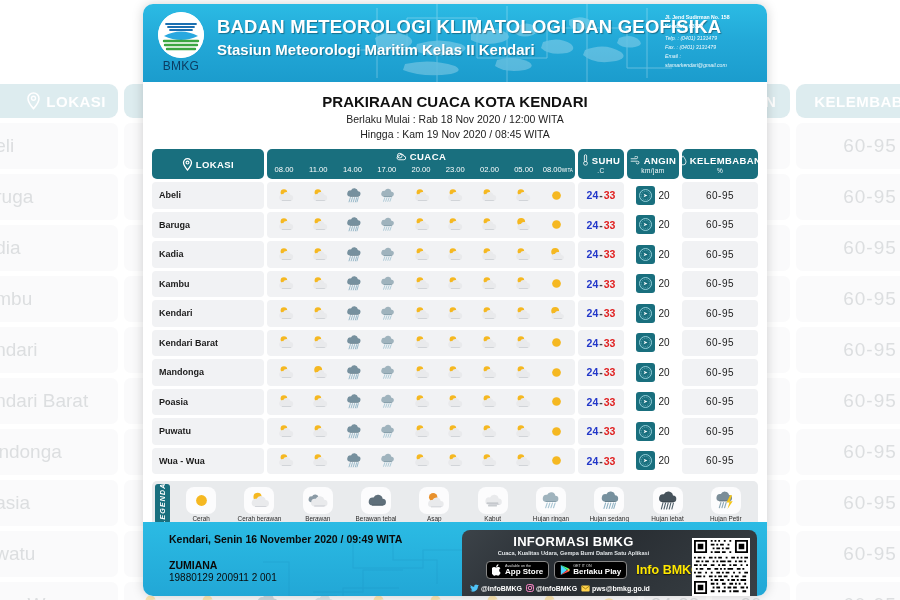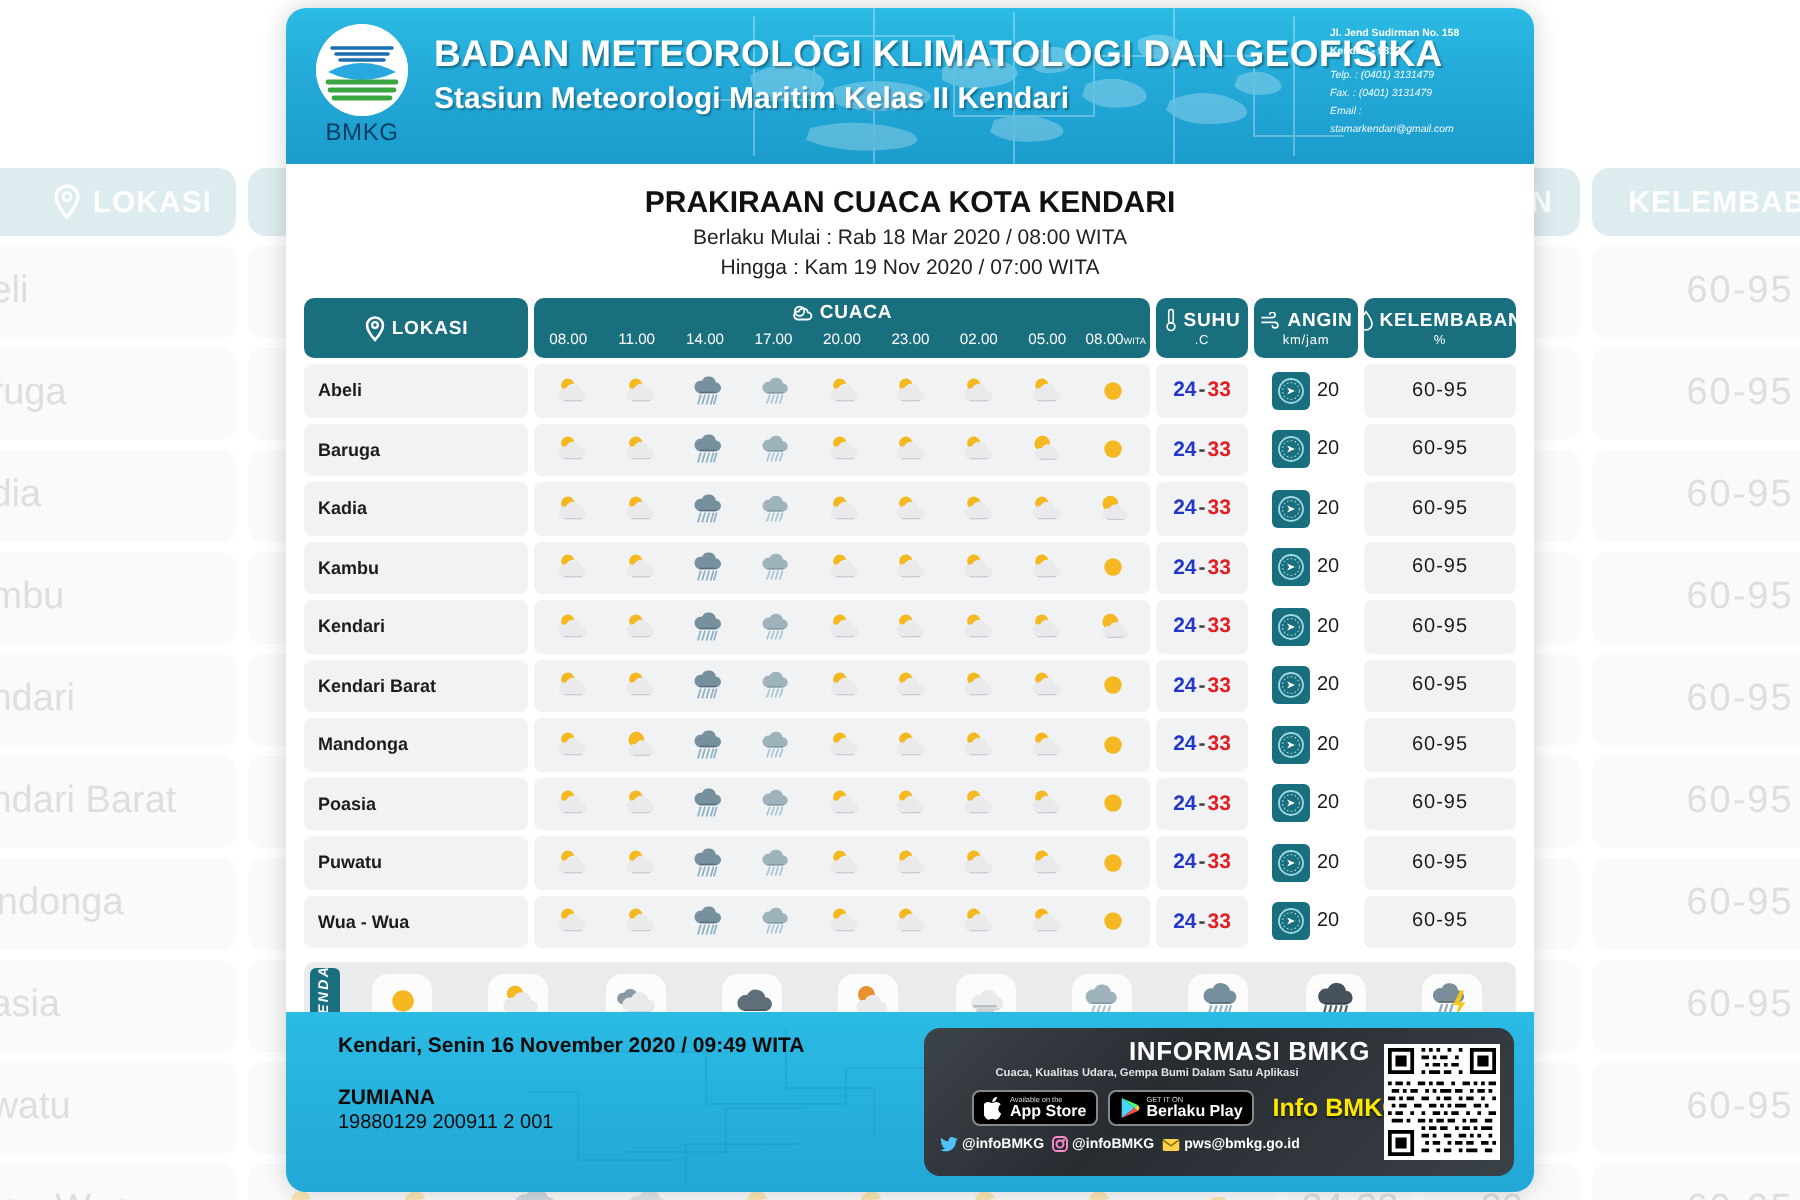--- a/index.html
+++ b/index.html
@@ -1269,7 +1269,7 @@
   </div>
 
   <div id="doc-title">PRAKIRAAN CUACA KOTA KENDARI</div>
-  <div id="doc-sub1">Berlaku Mulai : Rab 18 Mar 2020 / 08:00 WITA</div>
+  <div id="doc-sub1">Berlaku Mulai : Rab 18 Nov 2020 / 12:00 WITA</div>
   <div id="doc-sub2">Hingga : Kam 19 Nov 2020 / 07:00 WITA</div>
 
   <div id="tbl">

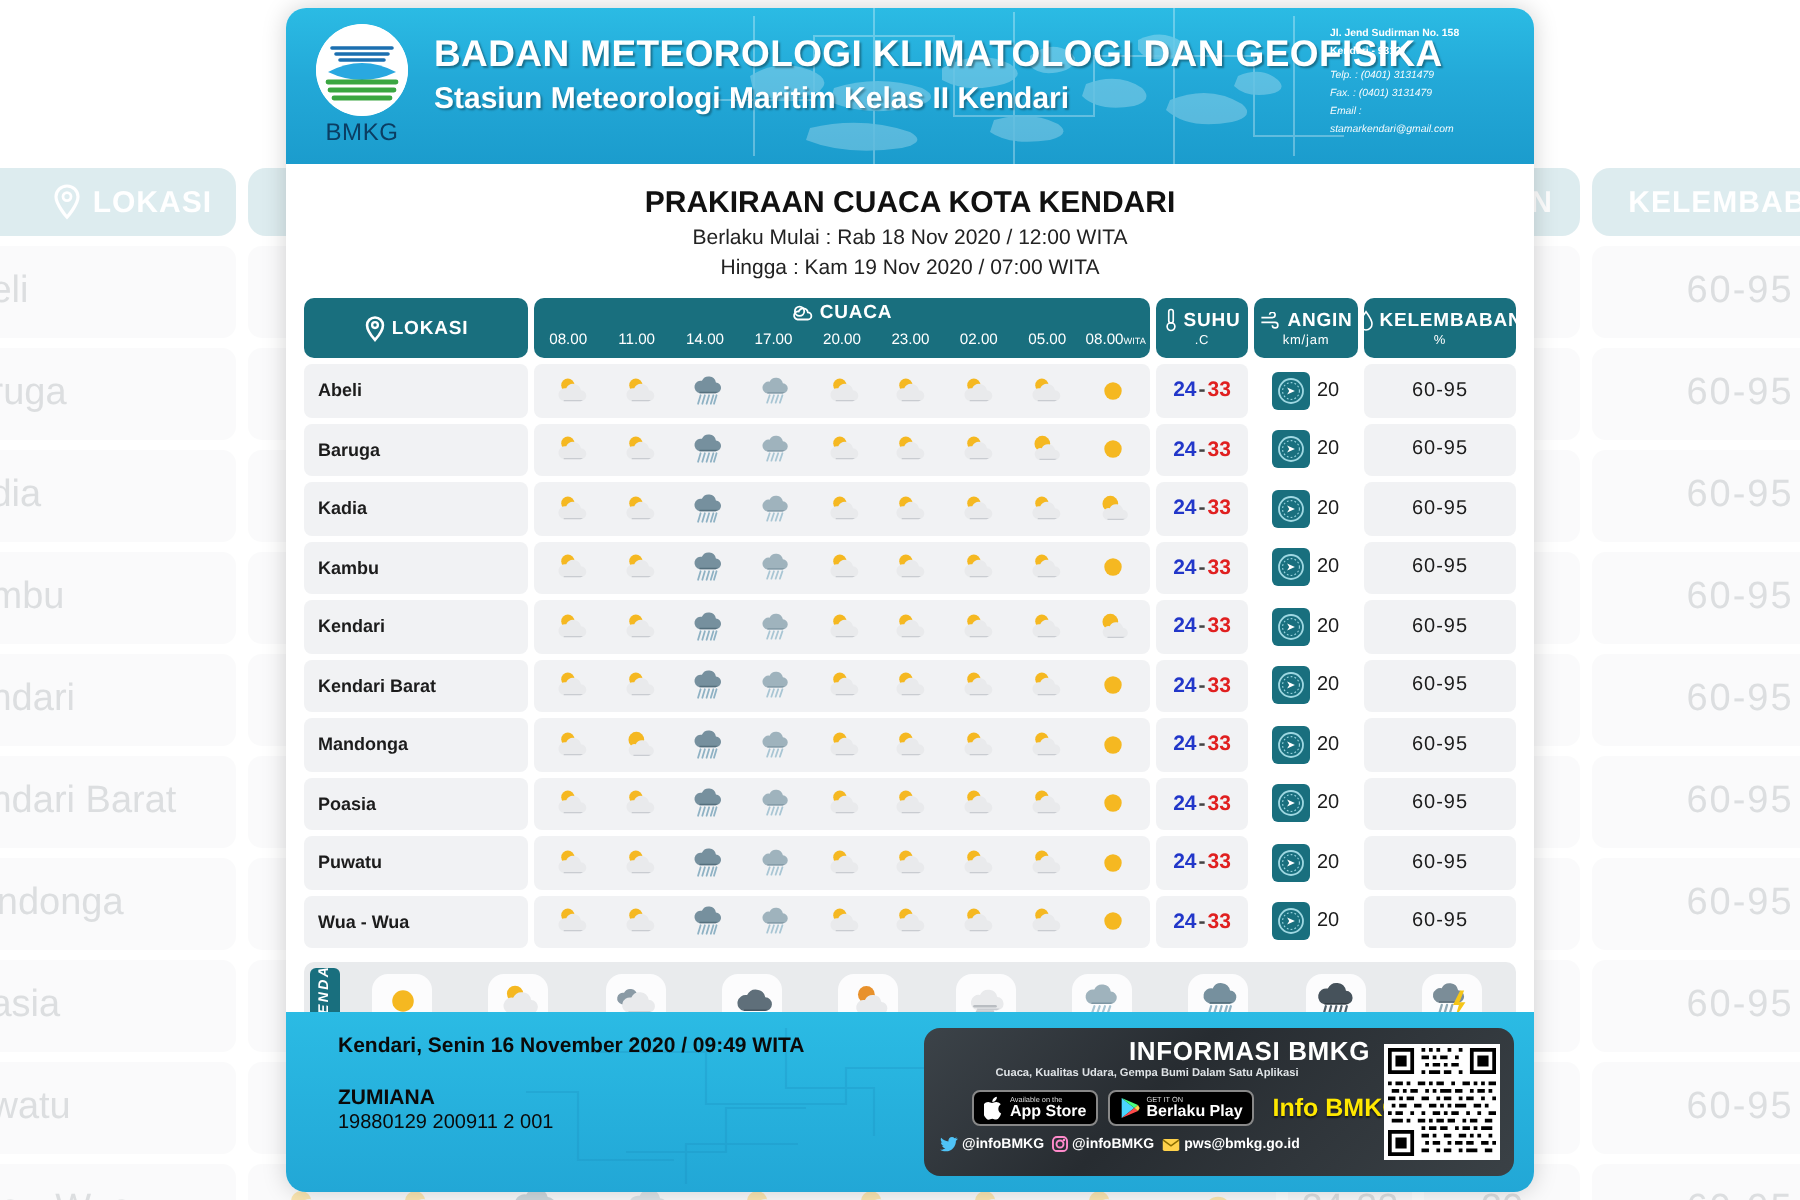--- a/index.html
+++ b/index.html
@@ -1270,7 +1270,7 @@
 
   <div id="doc-title">PRAKIRAAN CUACA KOTA KENDARI</div>
   <div id="doc-sub1">Berlaku Mulai : Rab 18 Nov 2020 / 12:00 WITA</div>
-  <div id="doc-sub2">Hingga : Kam 19 Nov 2020 / 07:00 WITA</div>
+  <div id="doc-sub2">Hingga : Kam 19 Nov 2020 / 08:45 WITA</div>
 
   <div id="tbl">
     <div class="thead">

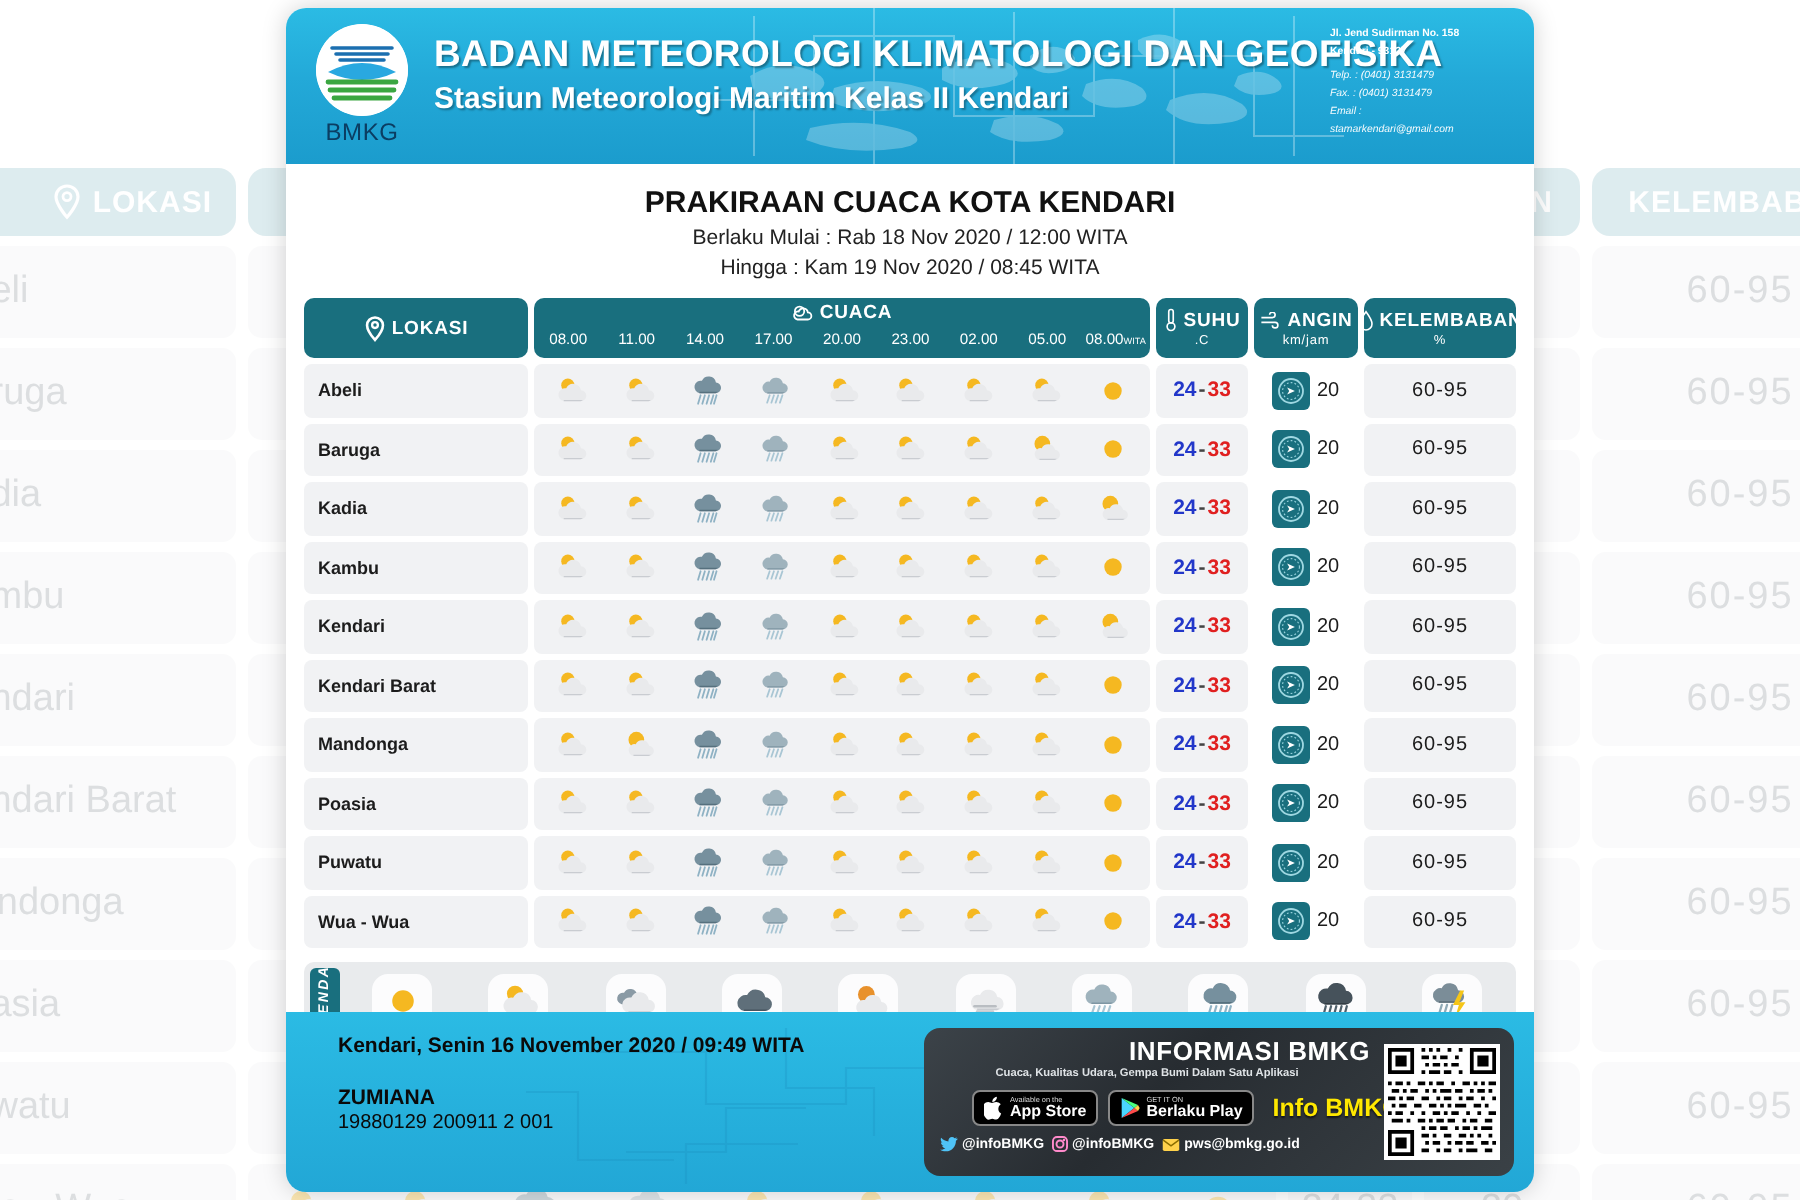--- a/index.html
+++ b/index.html
@@ -188,7 +188,7 @@
 
   
   #footer {
-    position: absolute; left: 0; right: 0; bottom: 0; height: 90px;
+    position: absolute; left: 0; right: 0; bottom: 0; height: 74px;
     background: linear-gradient(180deg,#2bbbe4 0%, #22a7d6 100%);
     overflow: hidden;
   }

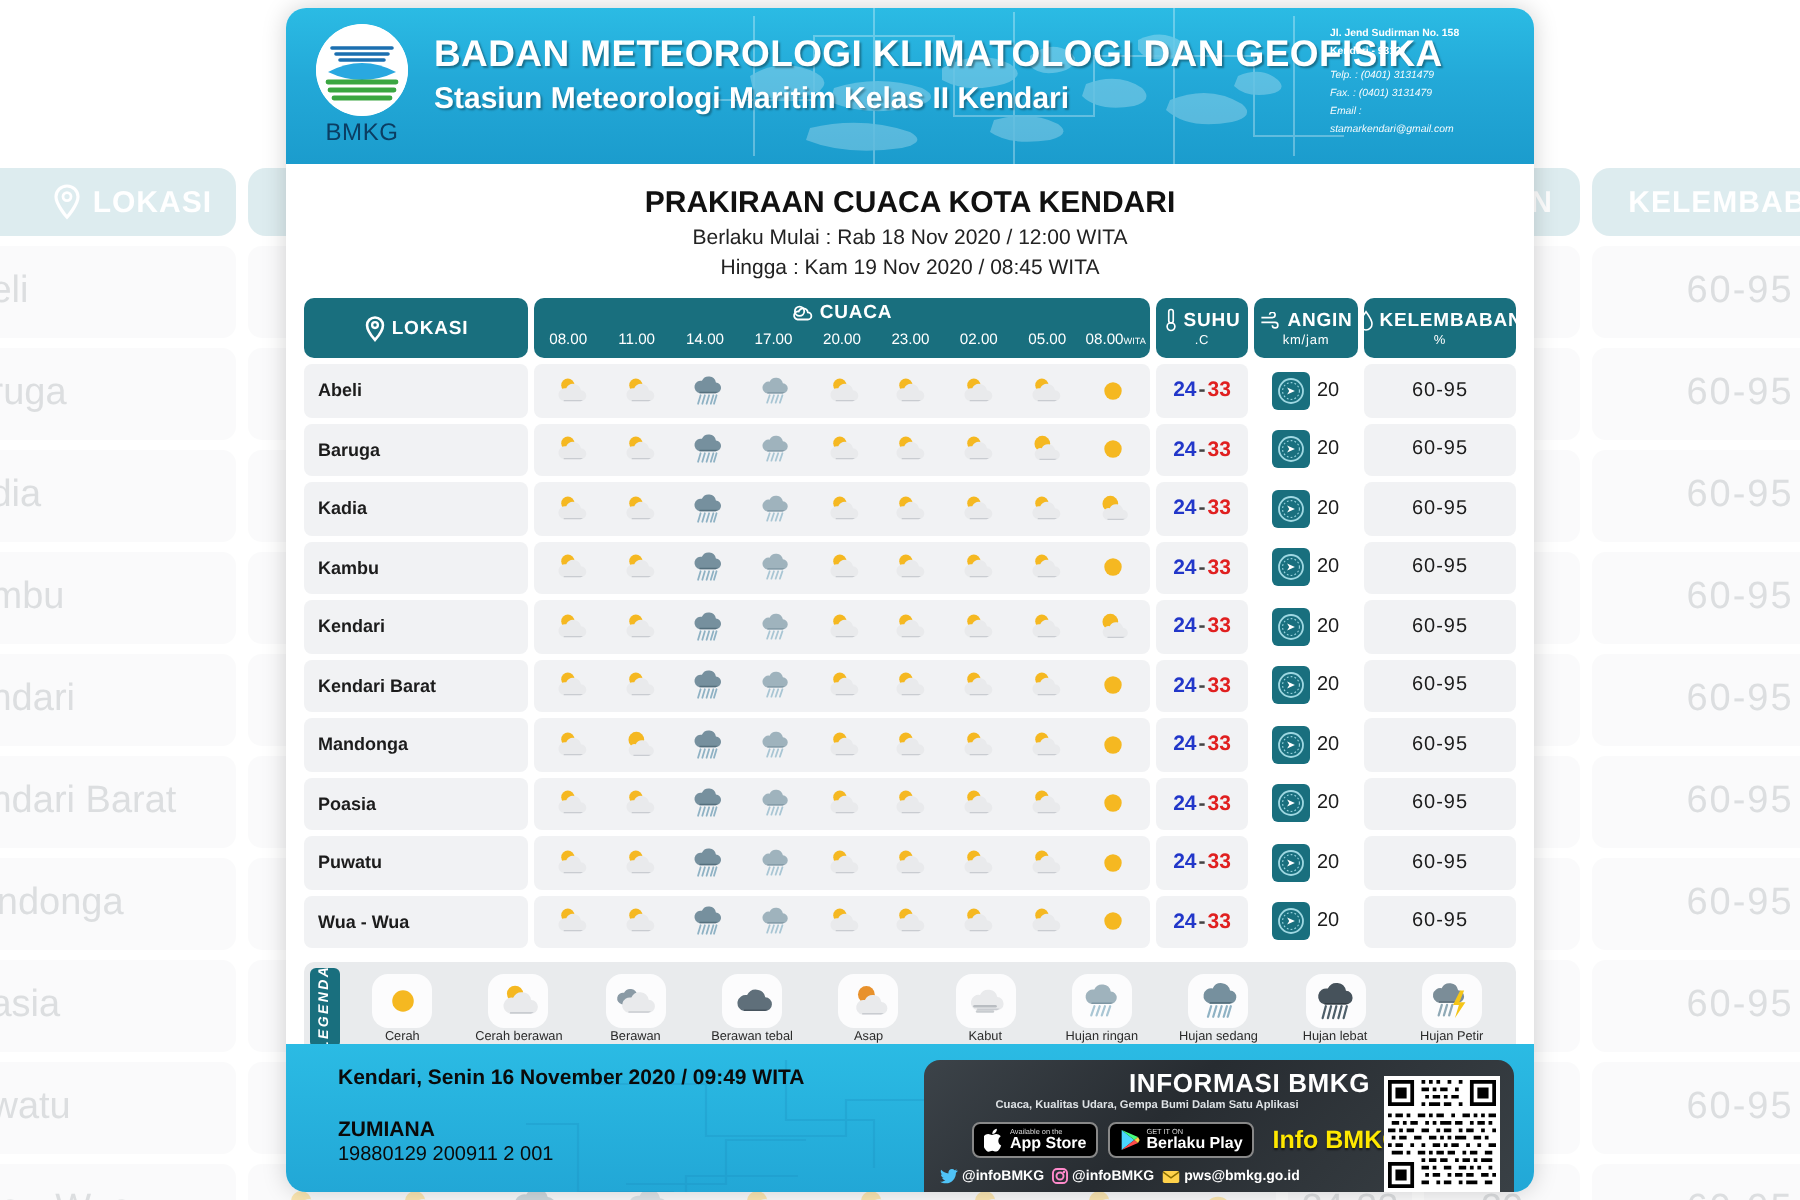--- a/index.html
+++ b/index.html
@@ -208,7 +208,7 @@
     overflow: hidden;
   }
   #promo .ptitle {
-    text-align: right; color: #fff; font-weight: bold; font-size: 13px;
+    text-align: center; color: #fff; font-weight: bold; font-size: 13px;
     margin-top: 4px; letter-spacing: .3px; padding-right: 72px;
   }
   #promo .psub {

